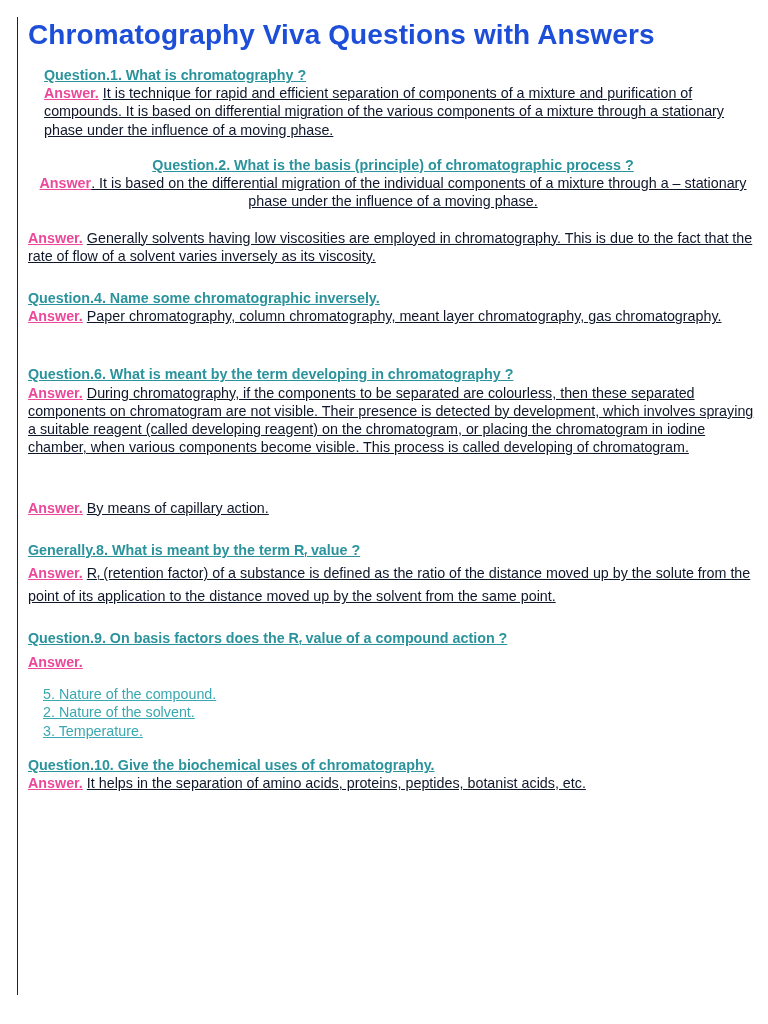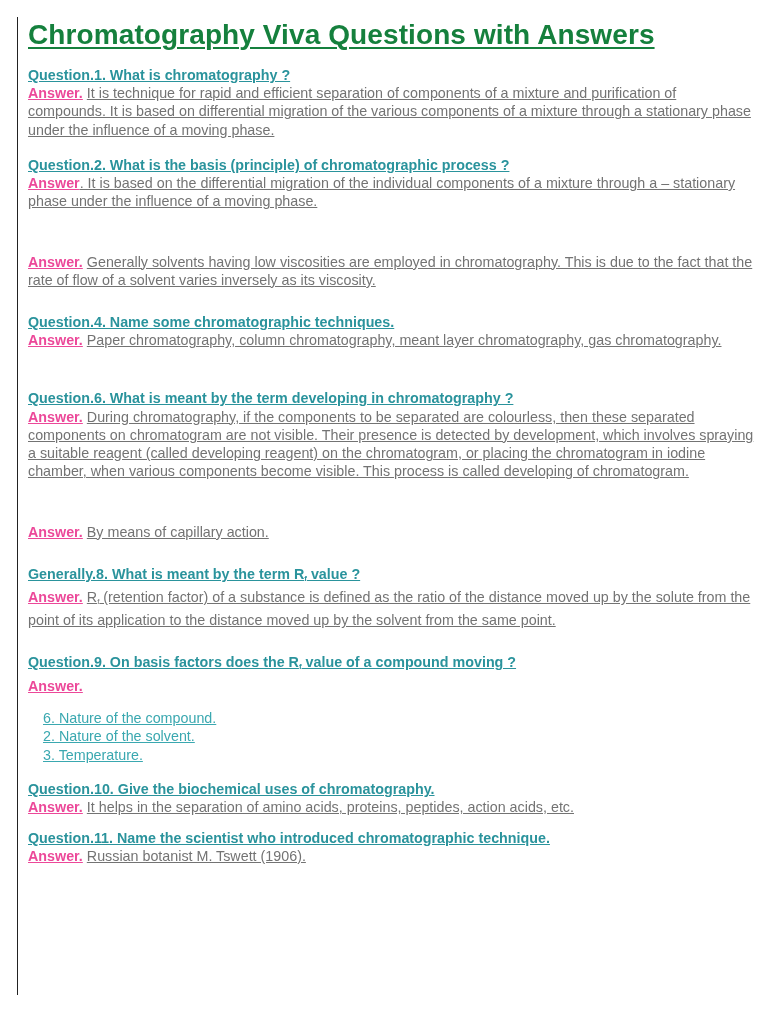--- a/index.html
+++ b/index.html
@@ -32,8 +32,7 @@
     .title {
       font-size: 28px;
       font-weight: bold;
-      color: #15803d;
-      text-decoration: underline;
+      color: #1d4ed8;
       text-decoration-thickness: 2px;
       text-underline-offset: 3px;
       margin: 0 0 14px 0;

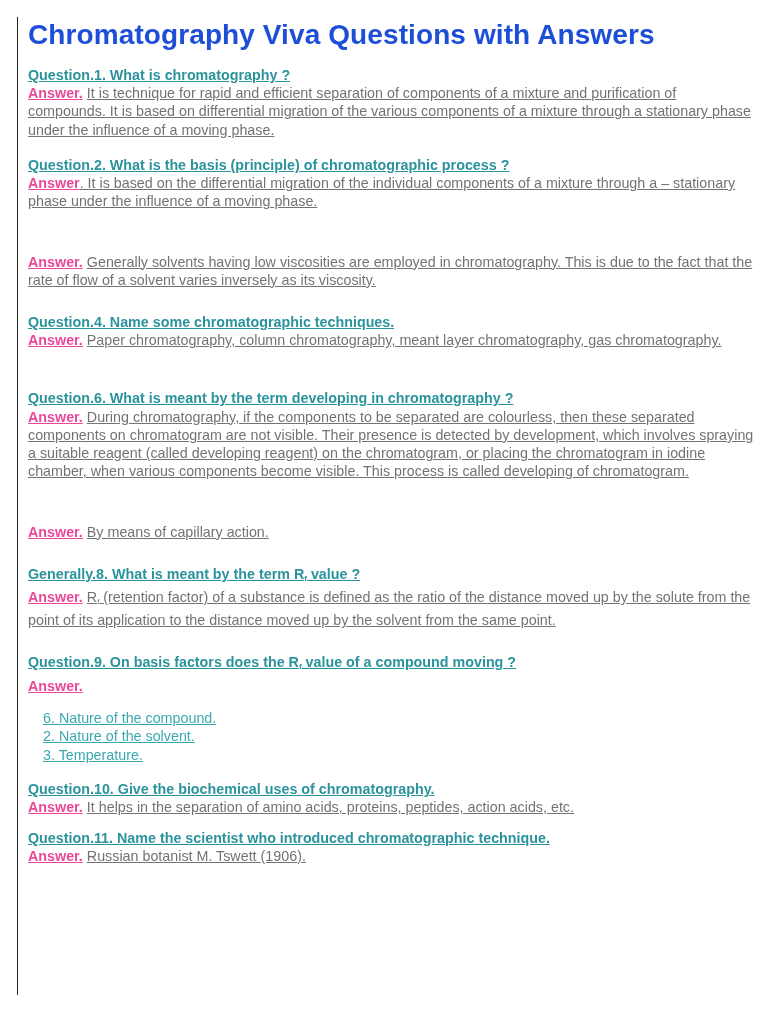--- a/index.html
+++ b/index.html
@@ -81,7 +81,7 @@
 <div class="content">
   <h1 class="title">Chromatography Viva Questions with Answers</h1>
 
-  <p class="qa" style="margin-bottom:17px;">
+  <p class="qa" style="margin-bottom:17px;margin-left:16px;">
     <span class="q">Question.1. What is chromatography ?</span><br>
     <span class="a-label a">Answer.</span>
     <span class="a">It is technique for rapid and efficient separation of components of a mixture and purification of compounds. It is based on differential migration of the various components of a mixture through a stationary phase under the influence of a moving phase.</span>

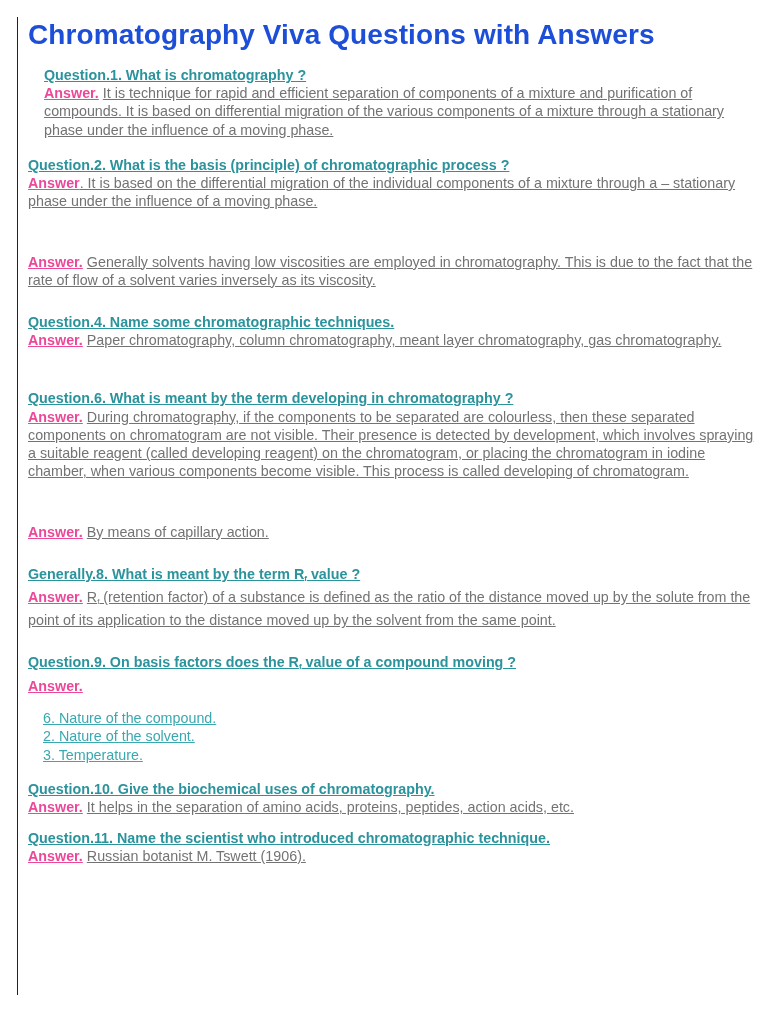--- a/index.html
+++ b/index.html
@@ -50,7 +50,7 @@
       text-decoration: underline;
     }
     .a {
-      color: #737373;
+      color: #0f172a;
       text-decoration: underline;
     }
     .a-label {

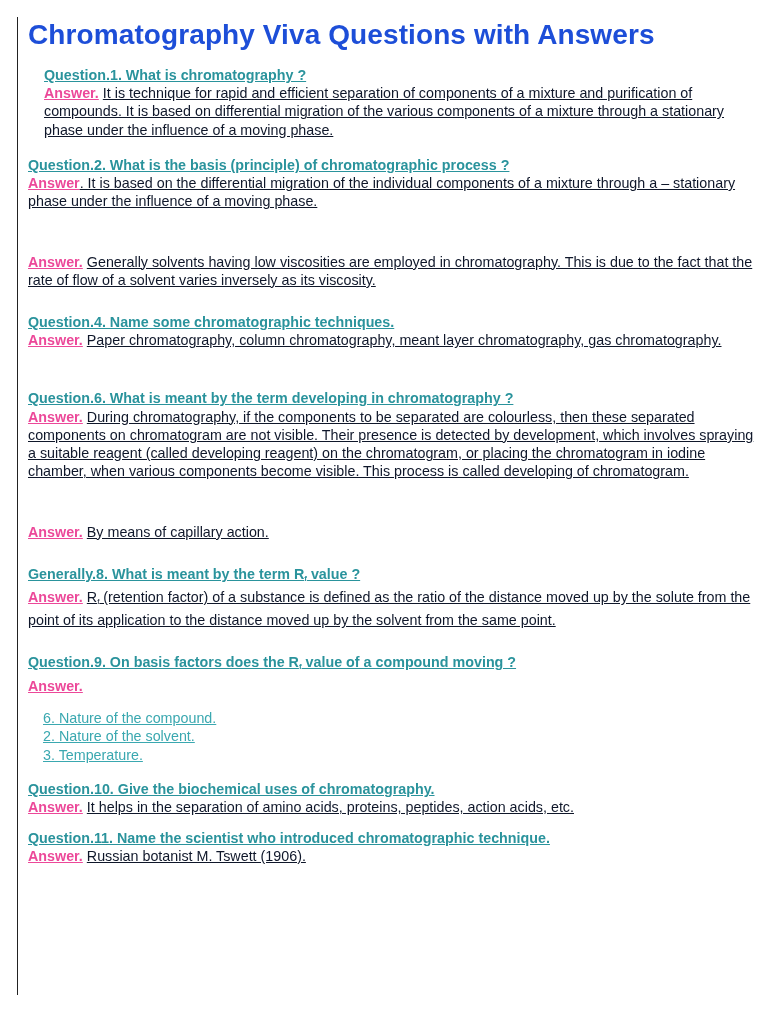--- a/index.html
+++ b/index.html
@@ -87,7 +87,7 @@
     <span class="a">It is technique for rapid and efficient separation of components of a mixture and purification of compounds. It is based on differential migration of the various components of a mixture through a stationary phase under the influence of a moving phase.</span>
   </p>
 
-  <p class="qa" style="margin-bottom:24px;">
+  <p class="qa" style="text-align:center;">
     <span class="q">Question.2. What is the basis (principle) of chromatographic process ?</span><br>
     <span class="a-label a">Answer</span><span class="a">. It is based on the differential migration of the individual components of a mixture through a – stationary phase under the influence of a moving phase.</span>
   </p>

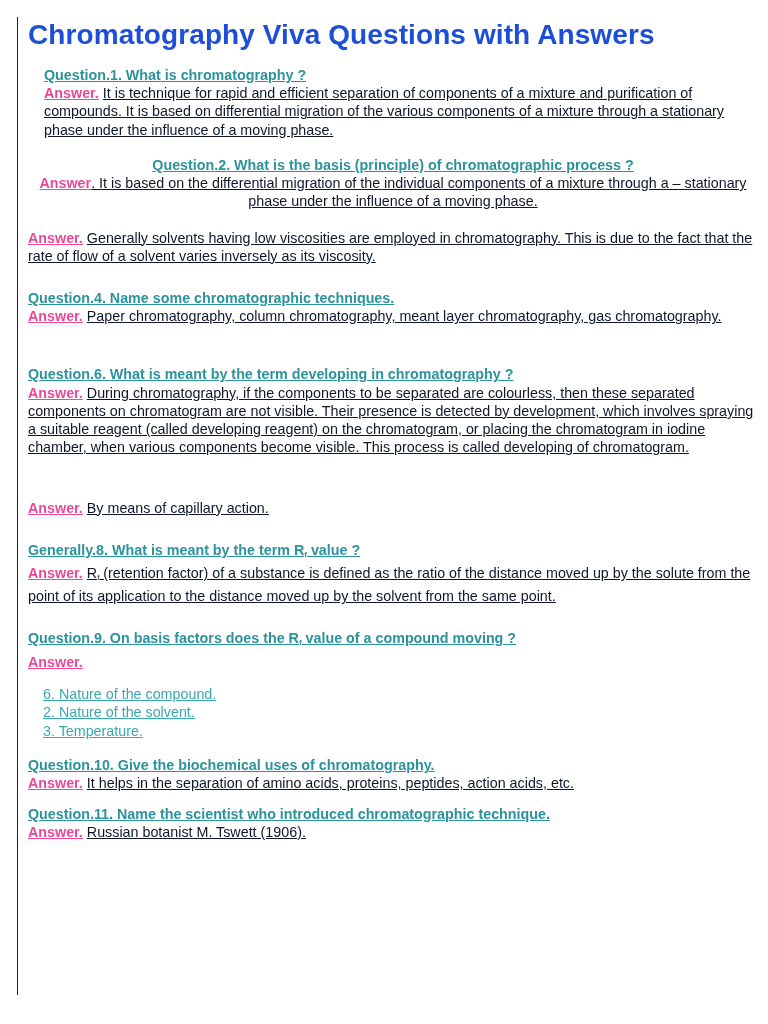--- a/index.html
+++ b/index.html
@@ -99,7 +99,7 @@
   </p>
 
   <p class="qa" style="margin-bottom:24px;">
-    <span class="q">Question.4. Name some chromatographic techniques.</span><br>
+    <span class="q">Question.4. Name some chromatographic inversely.</span><br>
     <span class="a-label a">Answer.</span>
     <span class="a">Paper chromatography, column chromatography, meant layer chromatography, gas chromatography.</span>
   </p>

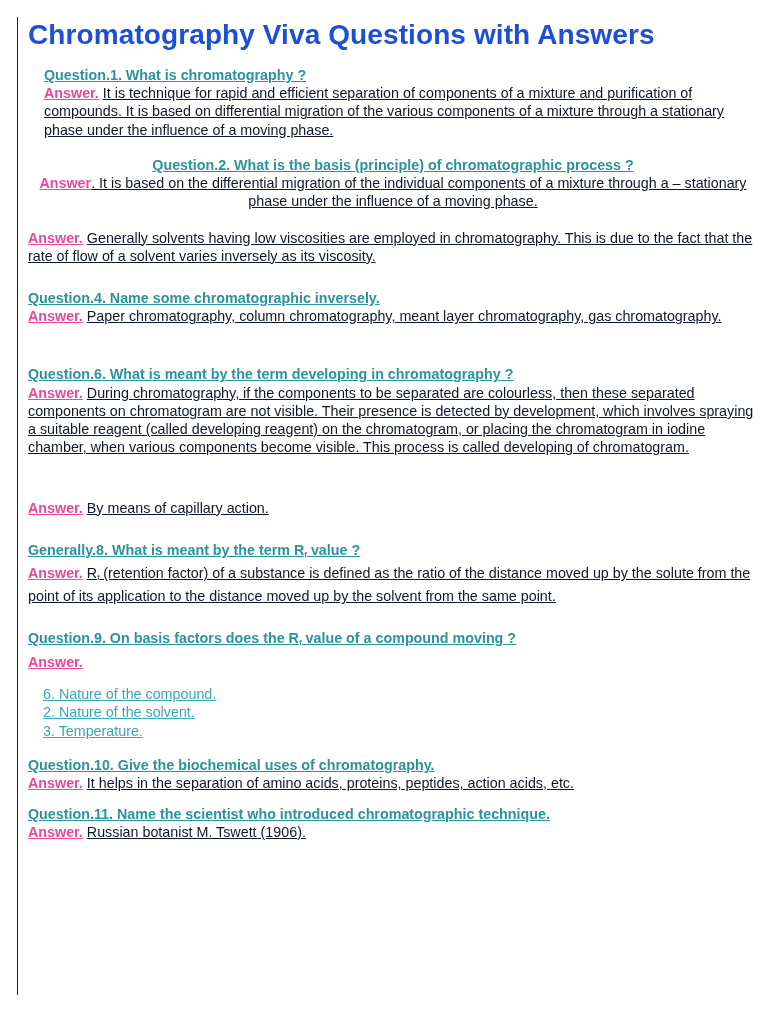--- a/index.html
+++ b/index.html
@@ -124,7 +124,7 @@
   </p>
 
   <div class="qa" style="margin-bottom:16px;">
-    <span class="q"><span>Question.9. On basis factors does the R</span><sub class="rsub">f</sub><span> value of a compound moving ?</span></span><br>
+    <span class="q"><span>Question.9. On basis factors does the R</span><sub class="rsub">f</sub><span> value of a compound action ?</span></span><br>
     <span class="a-label a">Answer.</span>
     <ul class="list">
       <li>6.  Nature of the compound.</li>

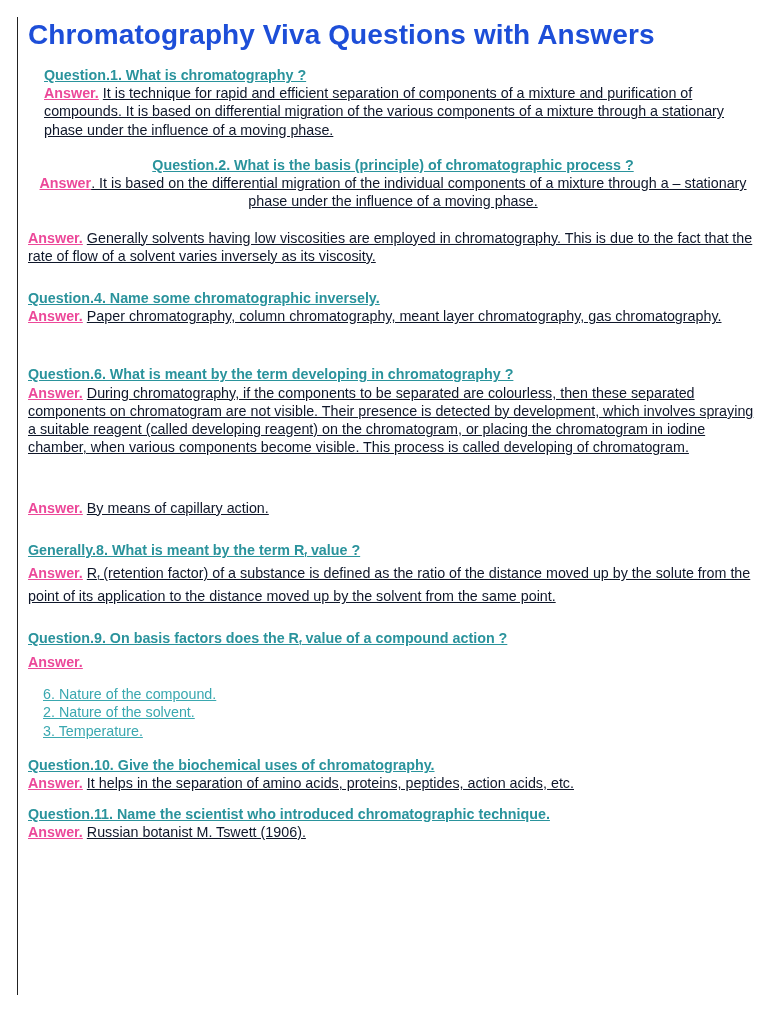--- a/index.html
+++ b/index.html
@@ -127,7 +127,7 @@
     <span class="q"><span>Question.9. On basis factors does the R</span><sub class="rsub">f</sub><span> value of a compound action ?</span></span><br>
     <span class="a-label a">Answer.</span>
     <ul class="list">
-      <li>6.  Nature of the compound.</li>
+      <li>5.  Nature of the compound.</li>
       <li>2.  Nature of the solvent.</li>
       <li>3.  Temperature.</li>
     </ul>

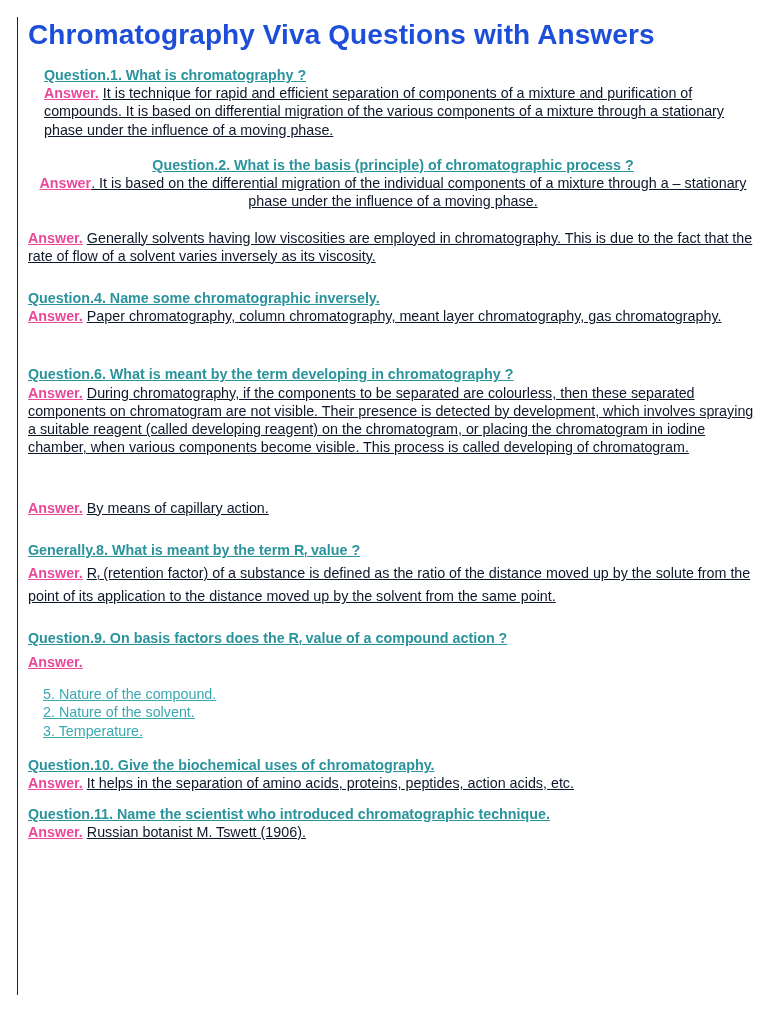--- a/index.html
+++ b/index.html
@@ -133,7 +133,7 @@
     </ul>
   </div>
 
-  <p class="qa" style="margin-bottom:12px;">
+  <p class="qa" style="margin-bottom:36px;">
     <span class="q">Question.10. Give the biochemical uses of chromatography.</span><br>
     <span class="a-label a">Answer.</span>
     <span class="a">It helps in the separation of amino acids, proteins, peptides, action acids, etc.</span>

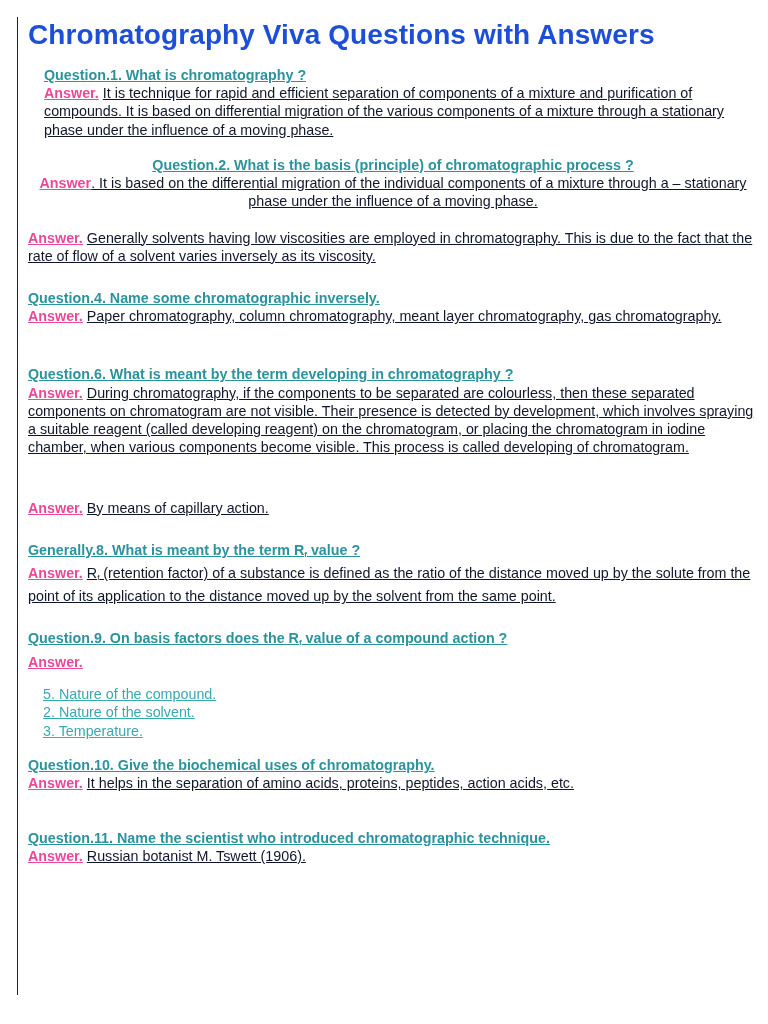--- a/index.html
+++ b/index.html
@@ -136,7 +136,7 @@
   <p class="qa" style="margin-bottom:36px;">
     <span class="q">Question.10. Give the biochemical uses of chromatography.</span><br>
     <span class="a-label a">Answer.</span>
-    <span class="a">It helps in the separation of amino acids, proteins, peptides, action acids, etc.</span>
+    <span class="a">It helps in the separation of amino acids, proteins, peptides, botanist acids, etc.</span>
   </p>
 
   <p class="qa">

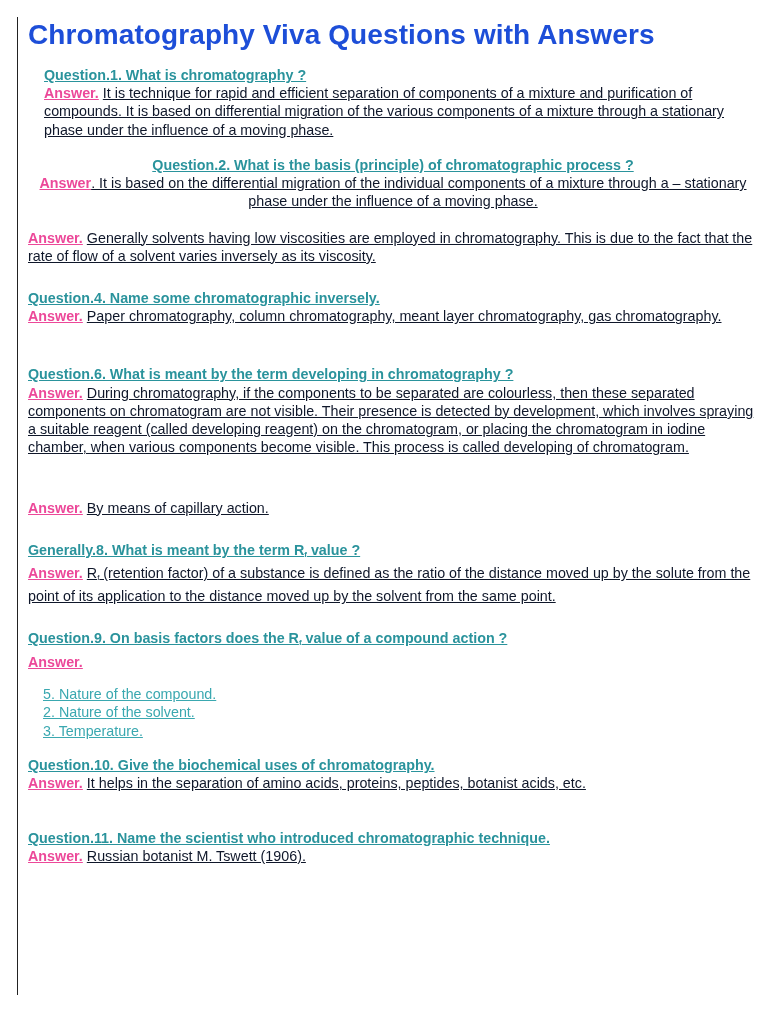--- a/index.html
+++ b/index.html
@@ -139,11 +139,6 @@
     <span class="a">It helps in the separation of amino acids, proteins, peptides, botanist acids, etc.</span>
   </p>
 
-  <p class="qa">
-    <span class="q">Question.11. Name the scientist who introduced chromatographic technique.</span><br>
-    <span class="a-label a">Answer.</span>
-    <span class="a">Russian botanist M. Tswett (1906).</span>
-  </p>
 </div>
 
 </body></html>

